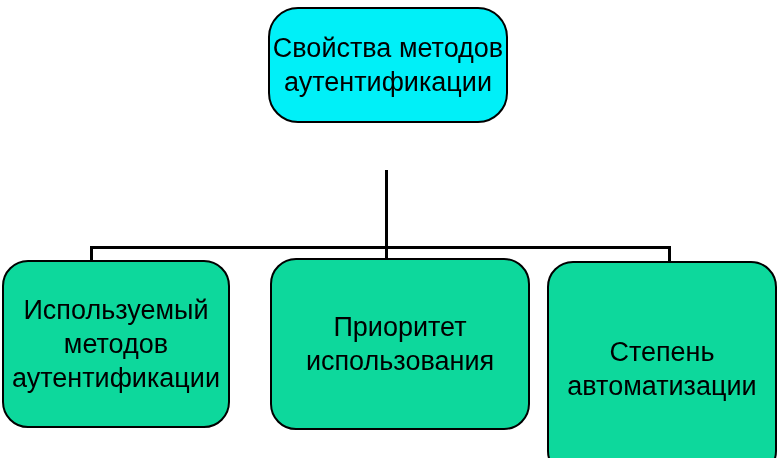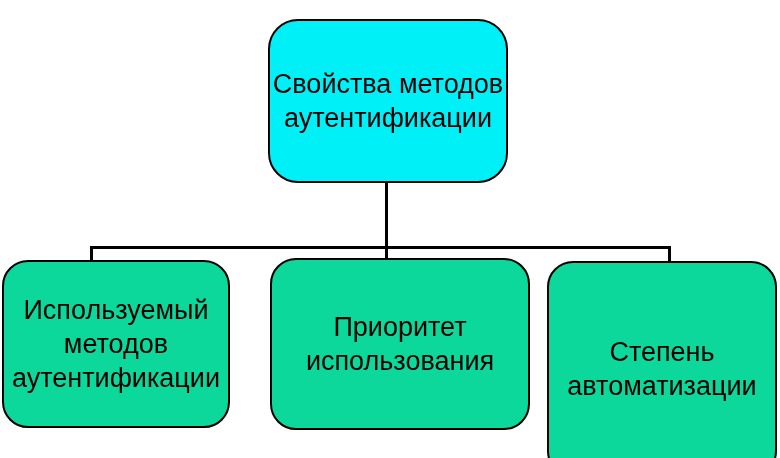--- a/index.html
+++ b/index.html
@@ -40,8 +40,8 @@
     width: 100%;
   }
   .node-root {
-    left: 268px; top: 19px;
-    width: 240px; height: 164px;
+    left: 268px; top: 7px;
+    width: 240px; height: 116px;
     border-radius: 30px;
   }
   .node-child-0 {

